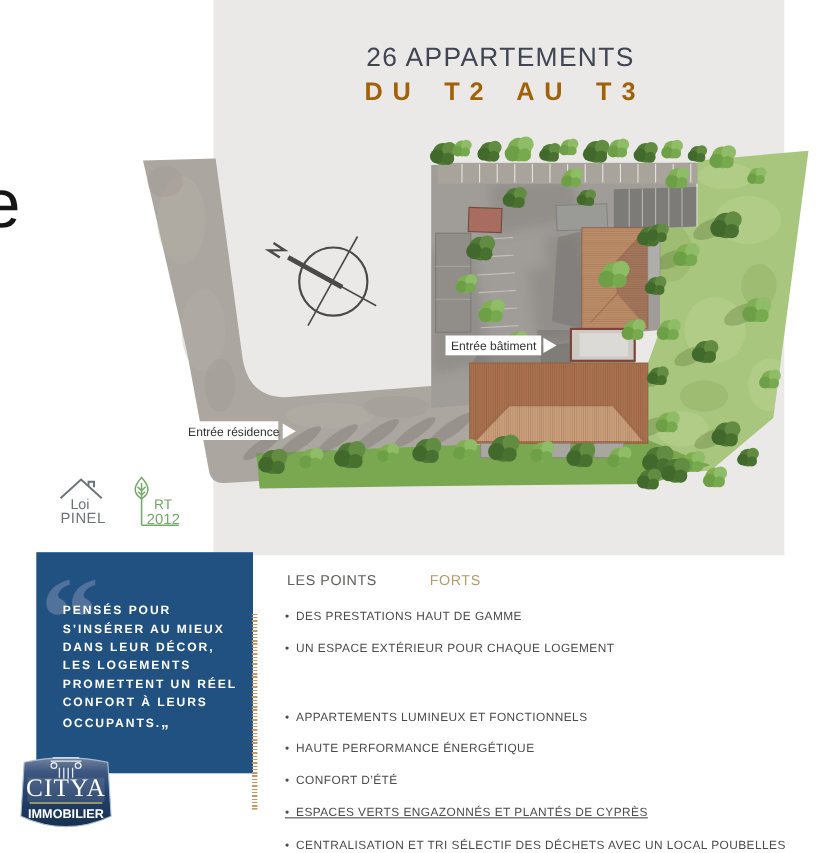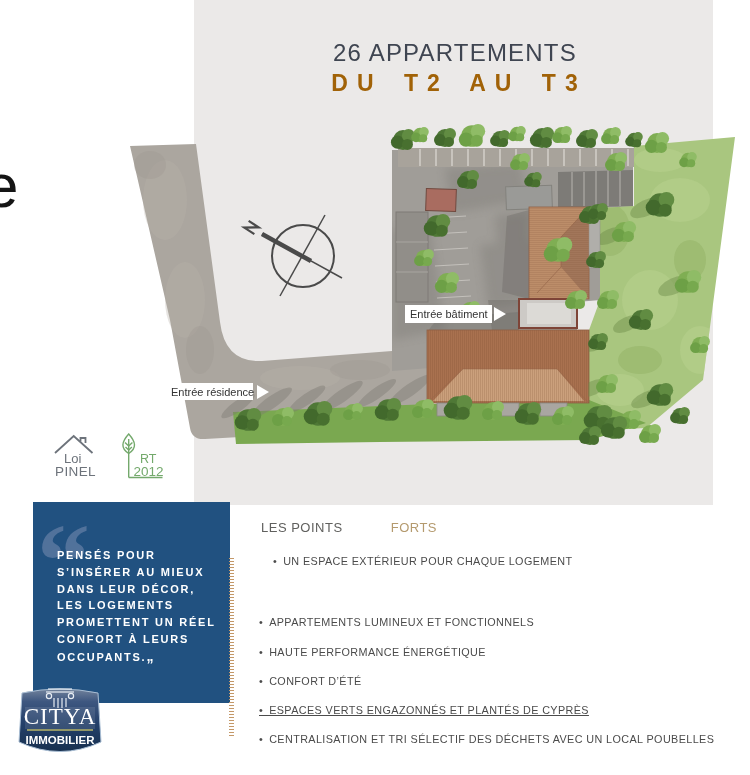--- a/index.html
+++ b/index.html
@@ -342,6 +342,7 @@
 <div class="abs" style="left:261px;top:520px;font-size:13px;letter-spacing:0.5px;color:#60605e;">LES POINTS <span style="color:#b49a6e;padding-left:44px;">FORTS</span></div>
 
 <div class="abs" style="left:259px;top:555px;font-size:10.8px;color:#4b4b4b;letter-spacing:0.4px;">
+  <div style="height:29.3px;">• &nbsp;DES PRESTATIONS HAUT DE GAMME</div>
   <div style="height:29.3px;margin-left:14px;">• &nbsp;UN ESPACE EXTÉRIEUR POUR CHAQUE LOGEMENT</div>
   <div style="height:29.3px;margin-top:32px;">• &nbsp;APPARTEMENTS LUMINEUX ET FONCTIONNELS</div>
   <div style="height:29.3px;">• &nbsp;HAUTE PERFORMANCE ÉNERGÉTIQUE</div>

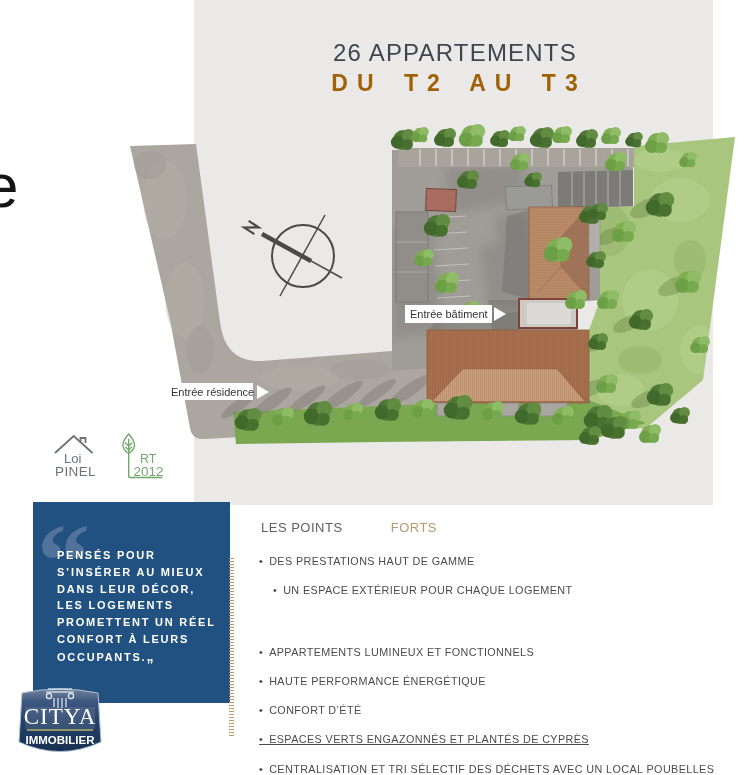--- a/index.html
+++ b/index.html
@@ -343,7 +343,7 @@
 
 <div class="abs" style="left:259px;top:555px;font-size:10.8px;color:#4b4b4b;letter-spacing:0.4px;">
   <div style="height:29.3px;">• &nbsp;DES PRESTATIONS HAUT DE GAMME</div>
-  <div style="height:29.3px;margin-left:14px;">• &nbsp;UN ESPACE EXTÉRIEUR POUR CHAQUE LOGEMENT</div>
+  <div style="height:29.3px;">• &nbsp;UN ESPACE EXTÉRIEUR POUR CHAQUE LOGEMENT</div>
   <div style="height:29.3px;margin-top:32px;">• &nbsp;APPARTEMENTS LUMINEUX ET FONCTIONNELS</div>
   <div style="height:29.3px;">• &nbsp;HAUTE PERFORMANCE ÉNERGÉTIQUE</div>
   <div style="height:29.3px;">• &nbsp;CONFORT D’ÉTÉ</div>

